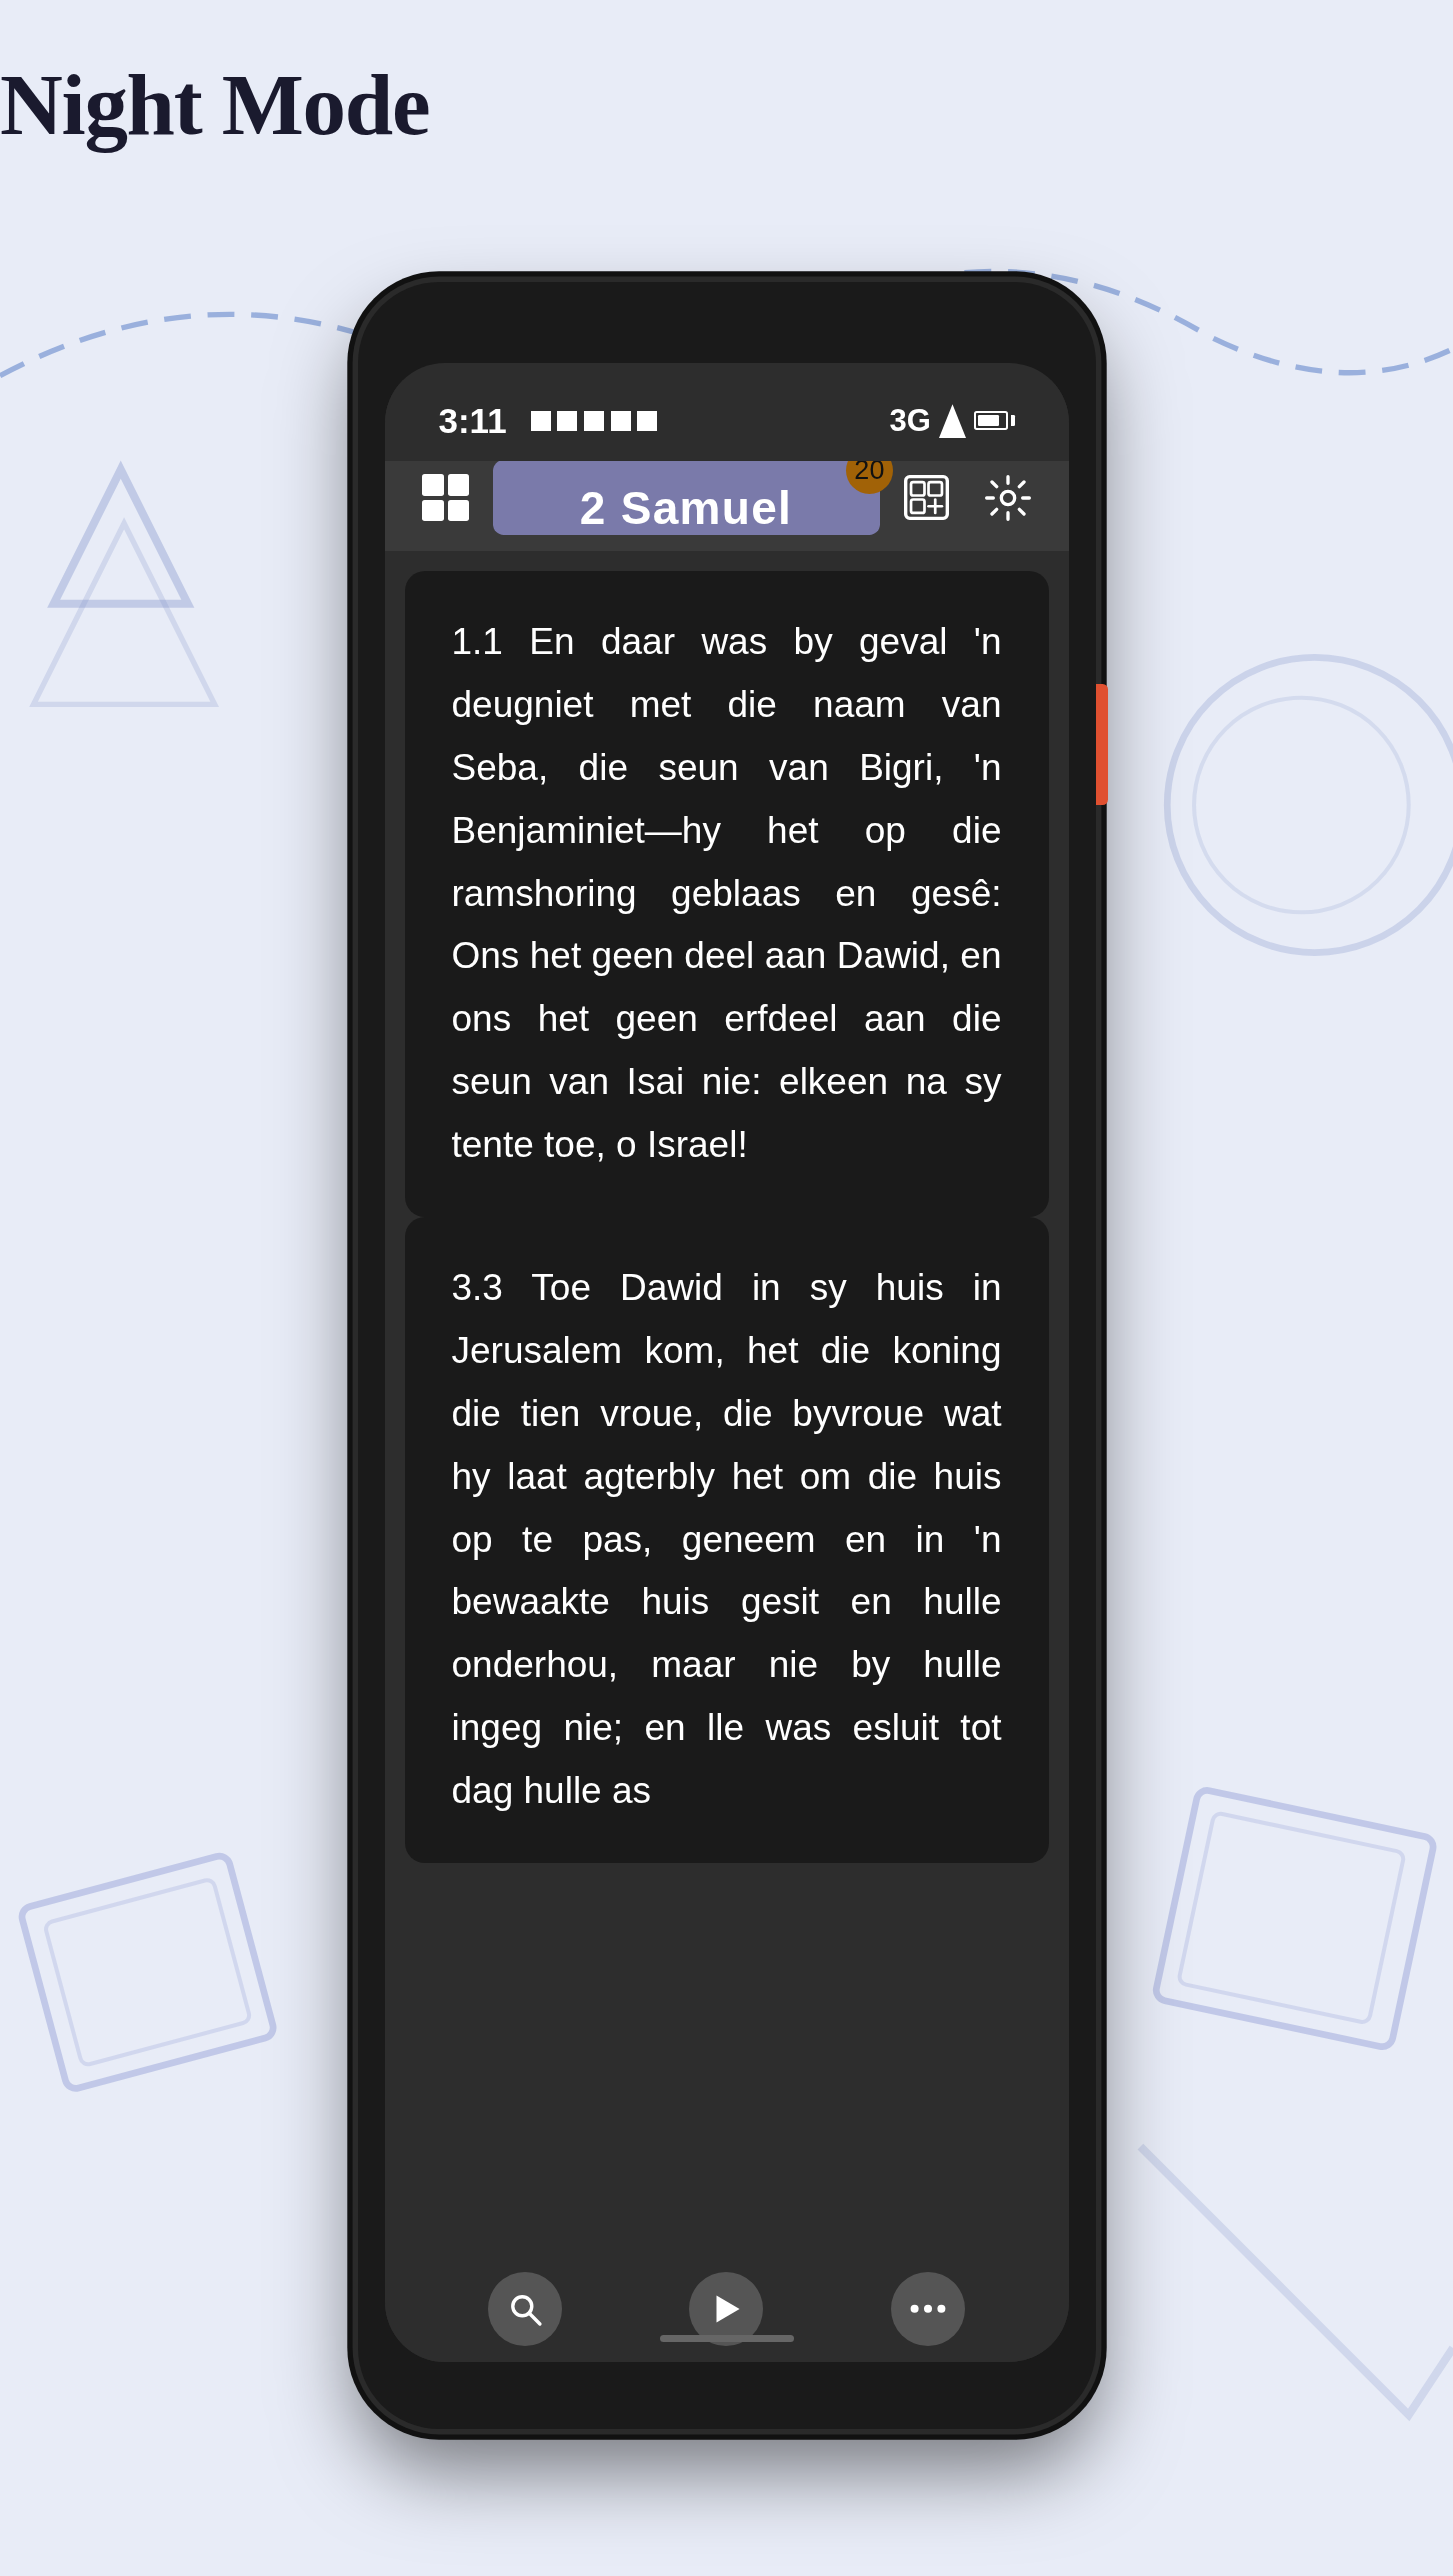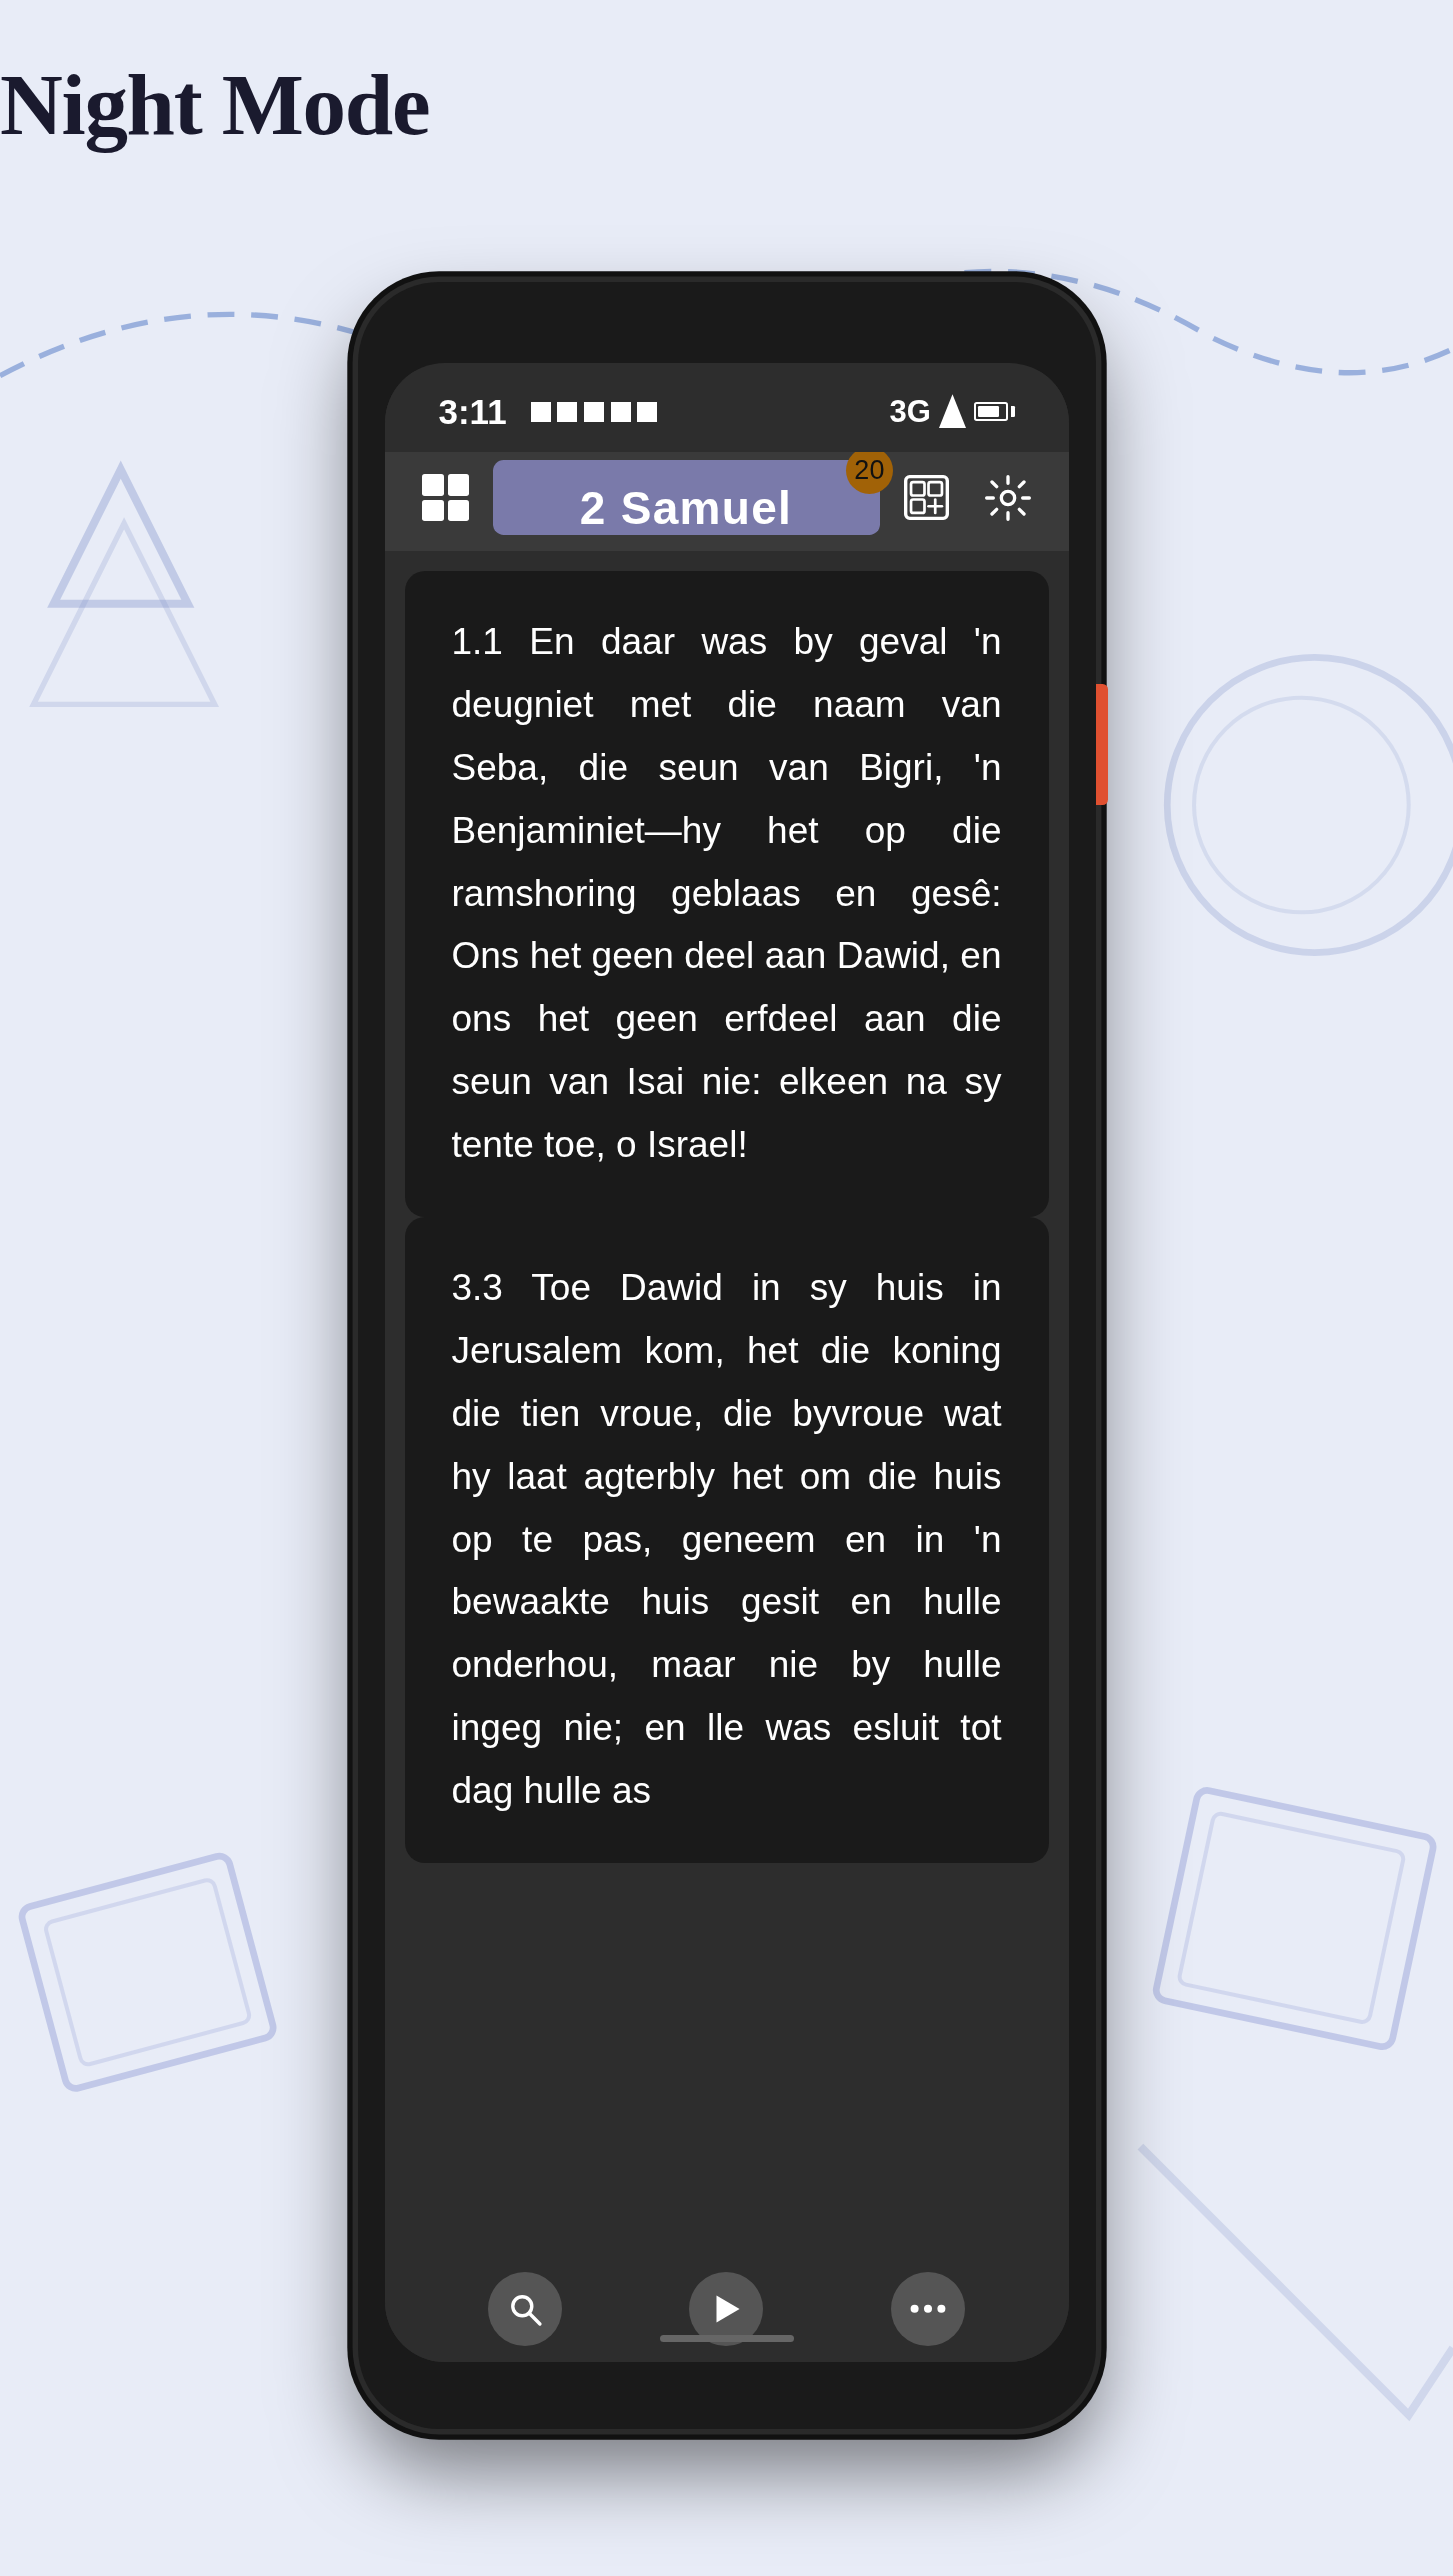--- a/index.html
+++ b/index.html
@@ -64,7 +64,7 @@
     
     .status-bar {
       position: absolute;
-      top: 8px;
+      top: 17px;
       left: 0;
       right: 0;
       height: 81px;

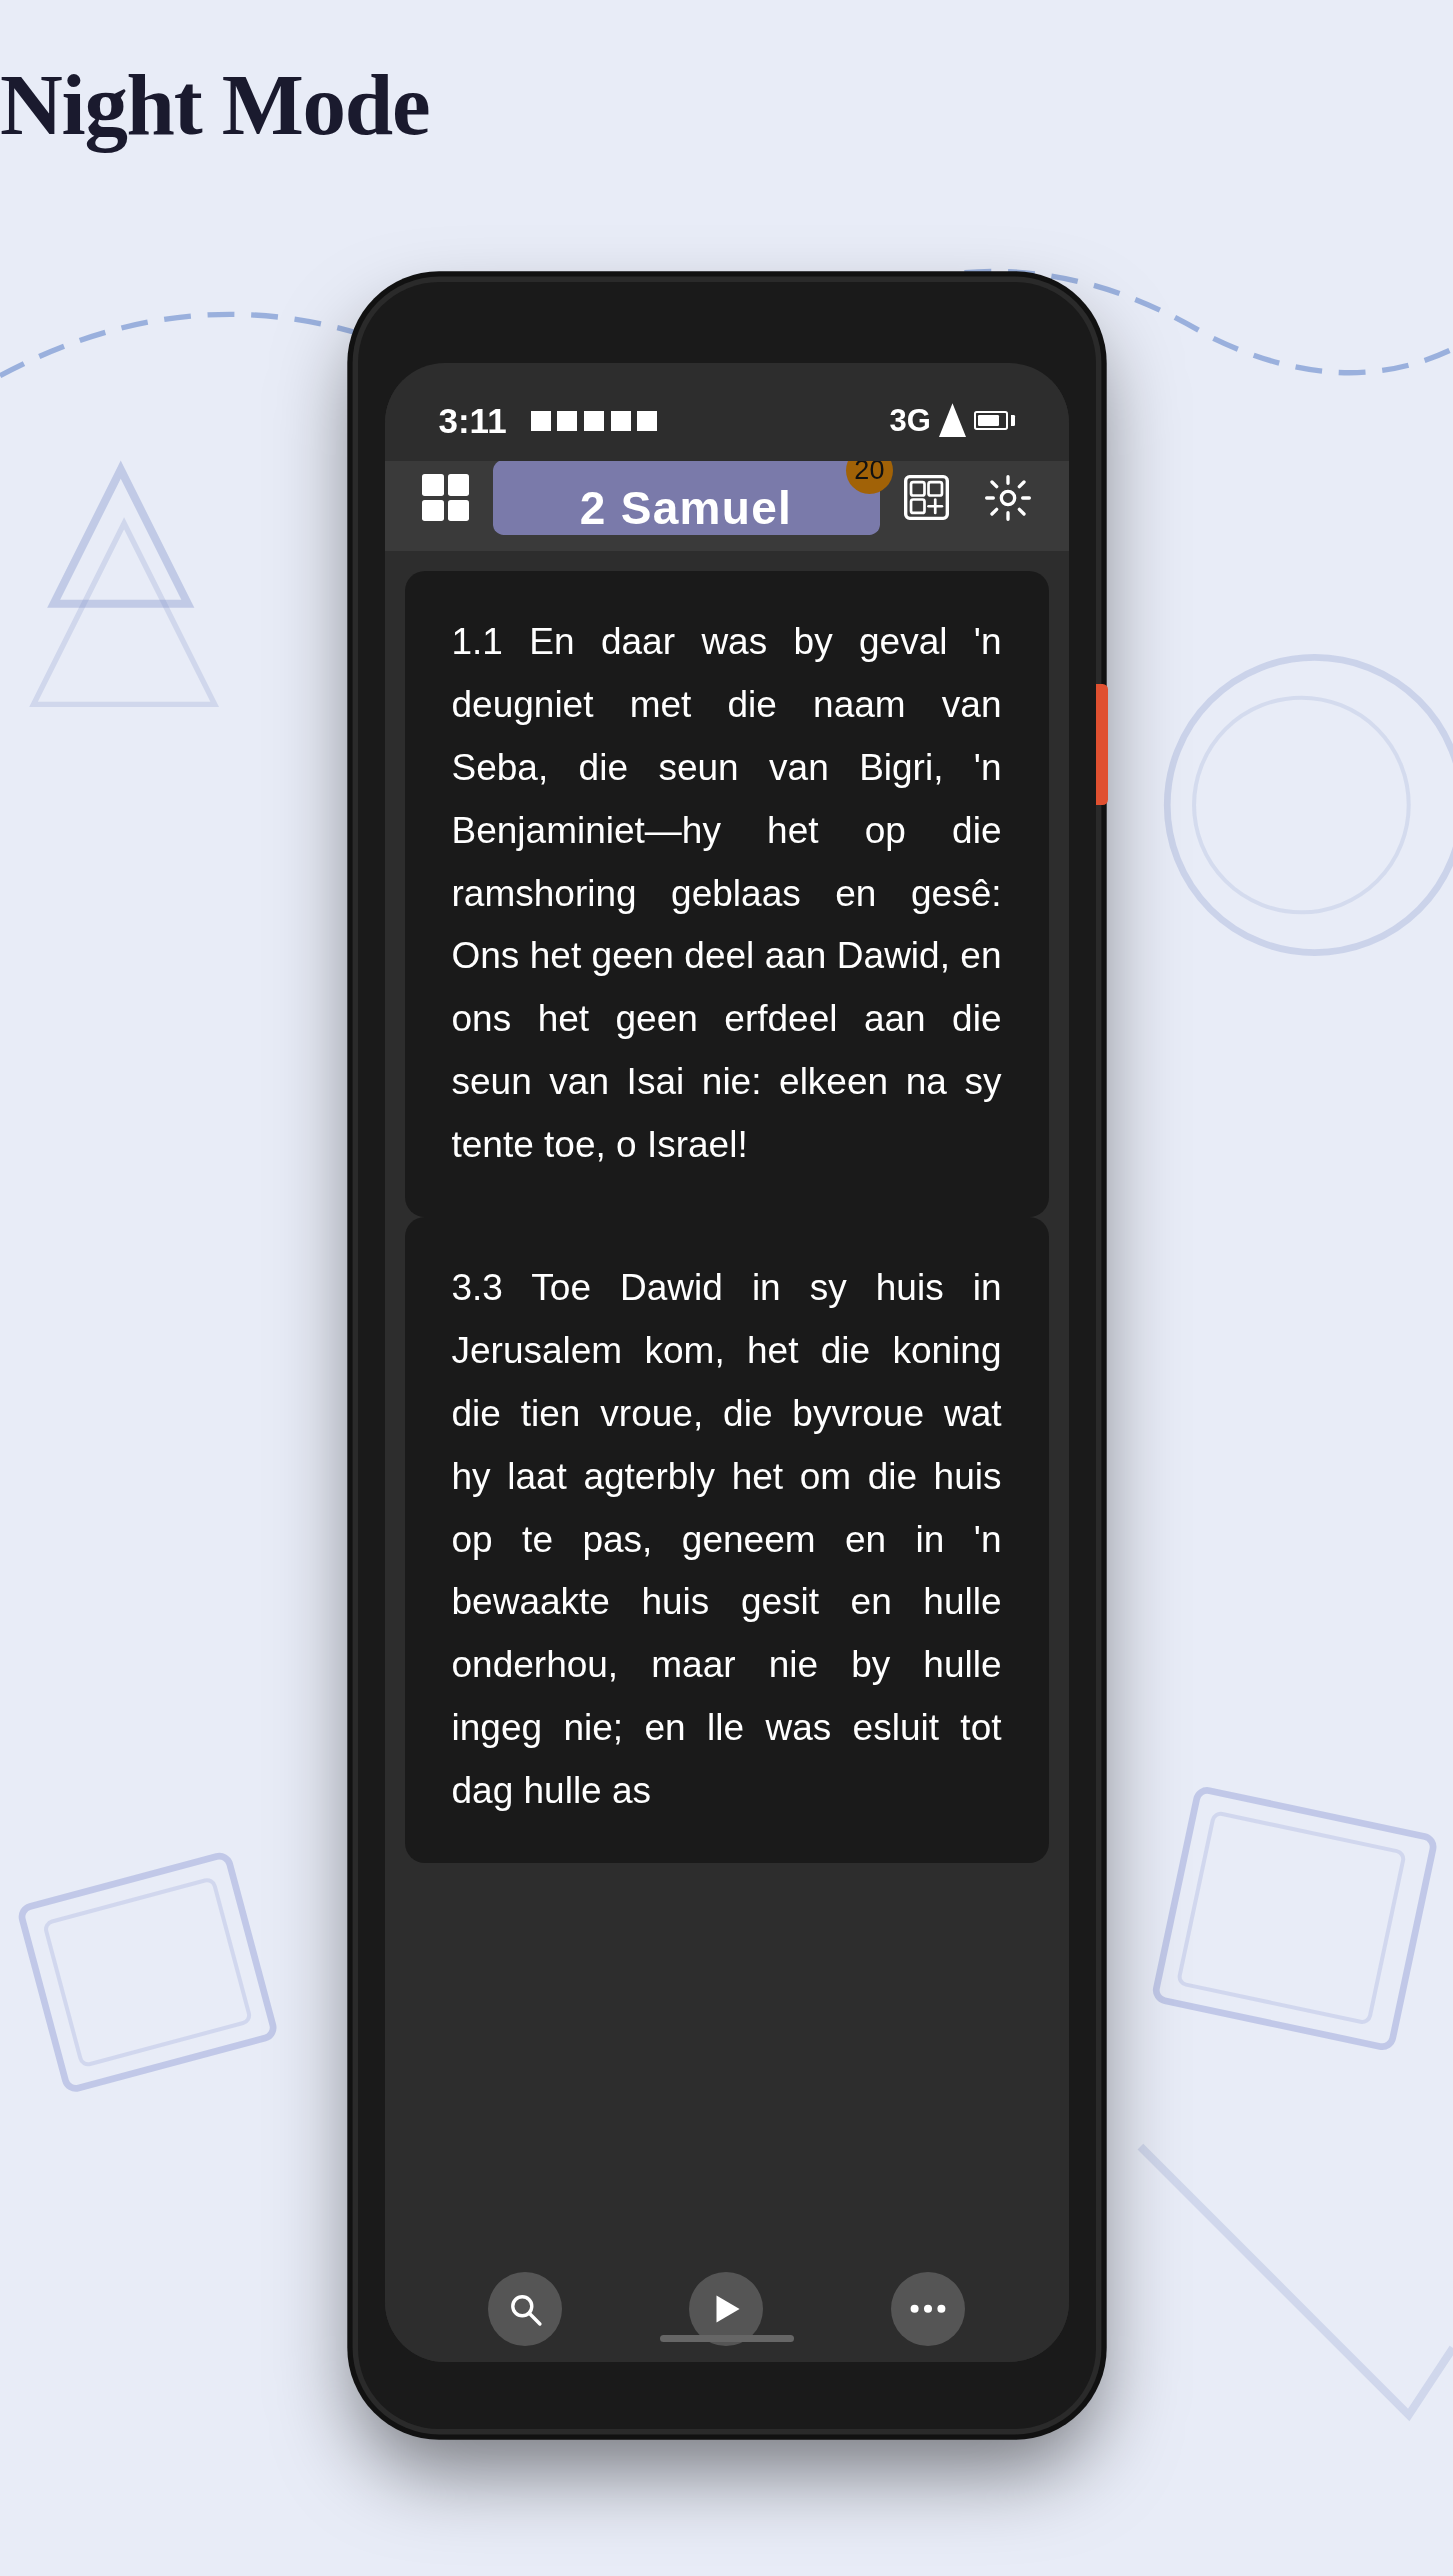--- a/index.html
+++ b/index.html
@@ -97,6 +97,7 @@
 
     .status-icons-right {
       display: flex;
+      align-items: center;
       gap: 8px;
       color: white;
       font-size: 31px;

